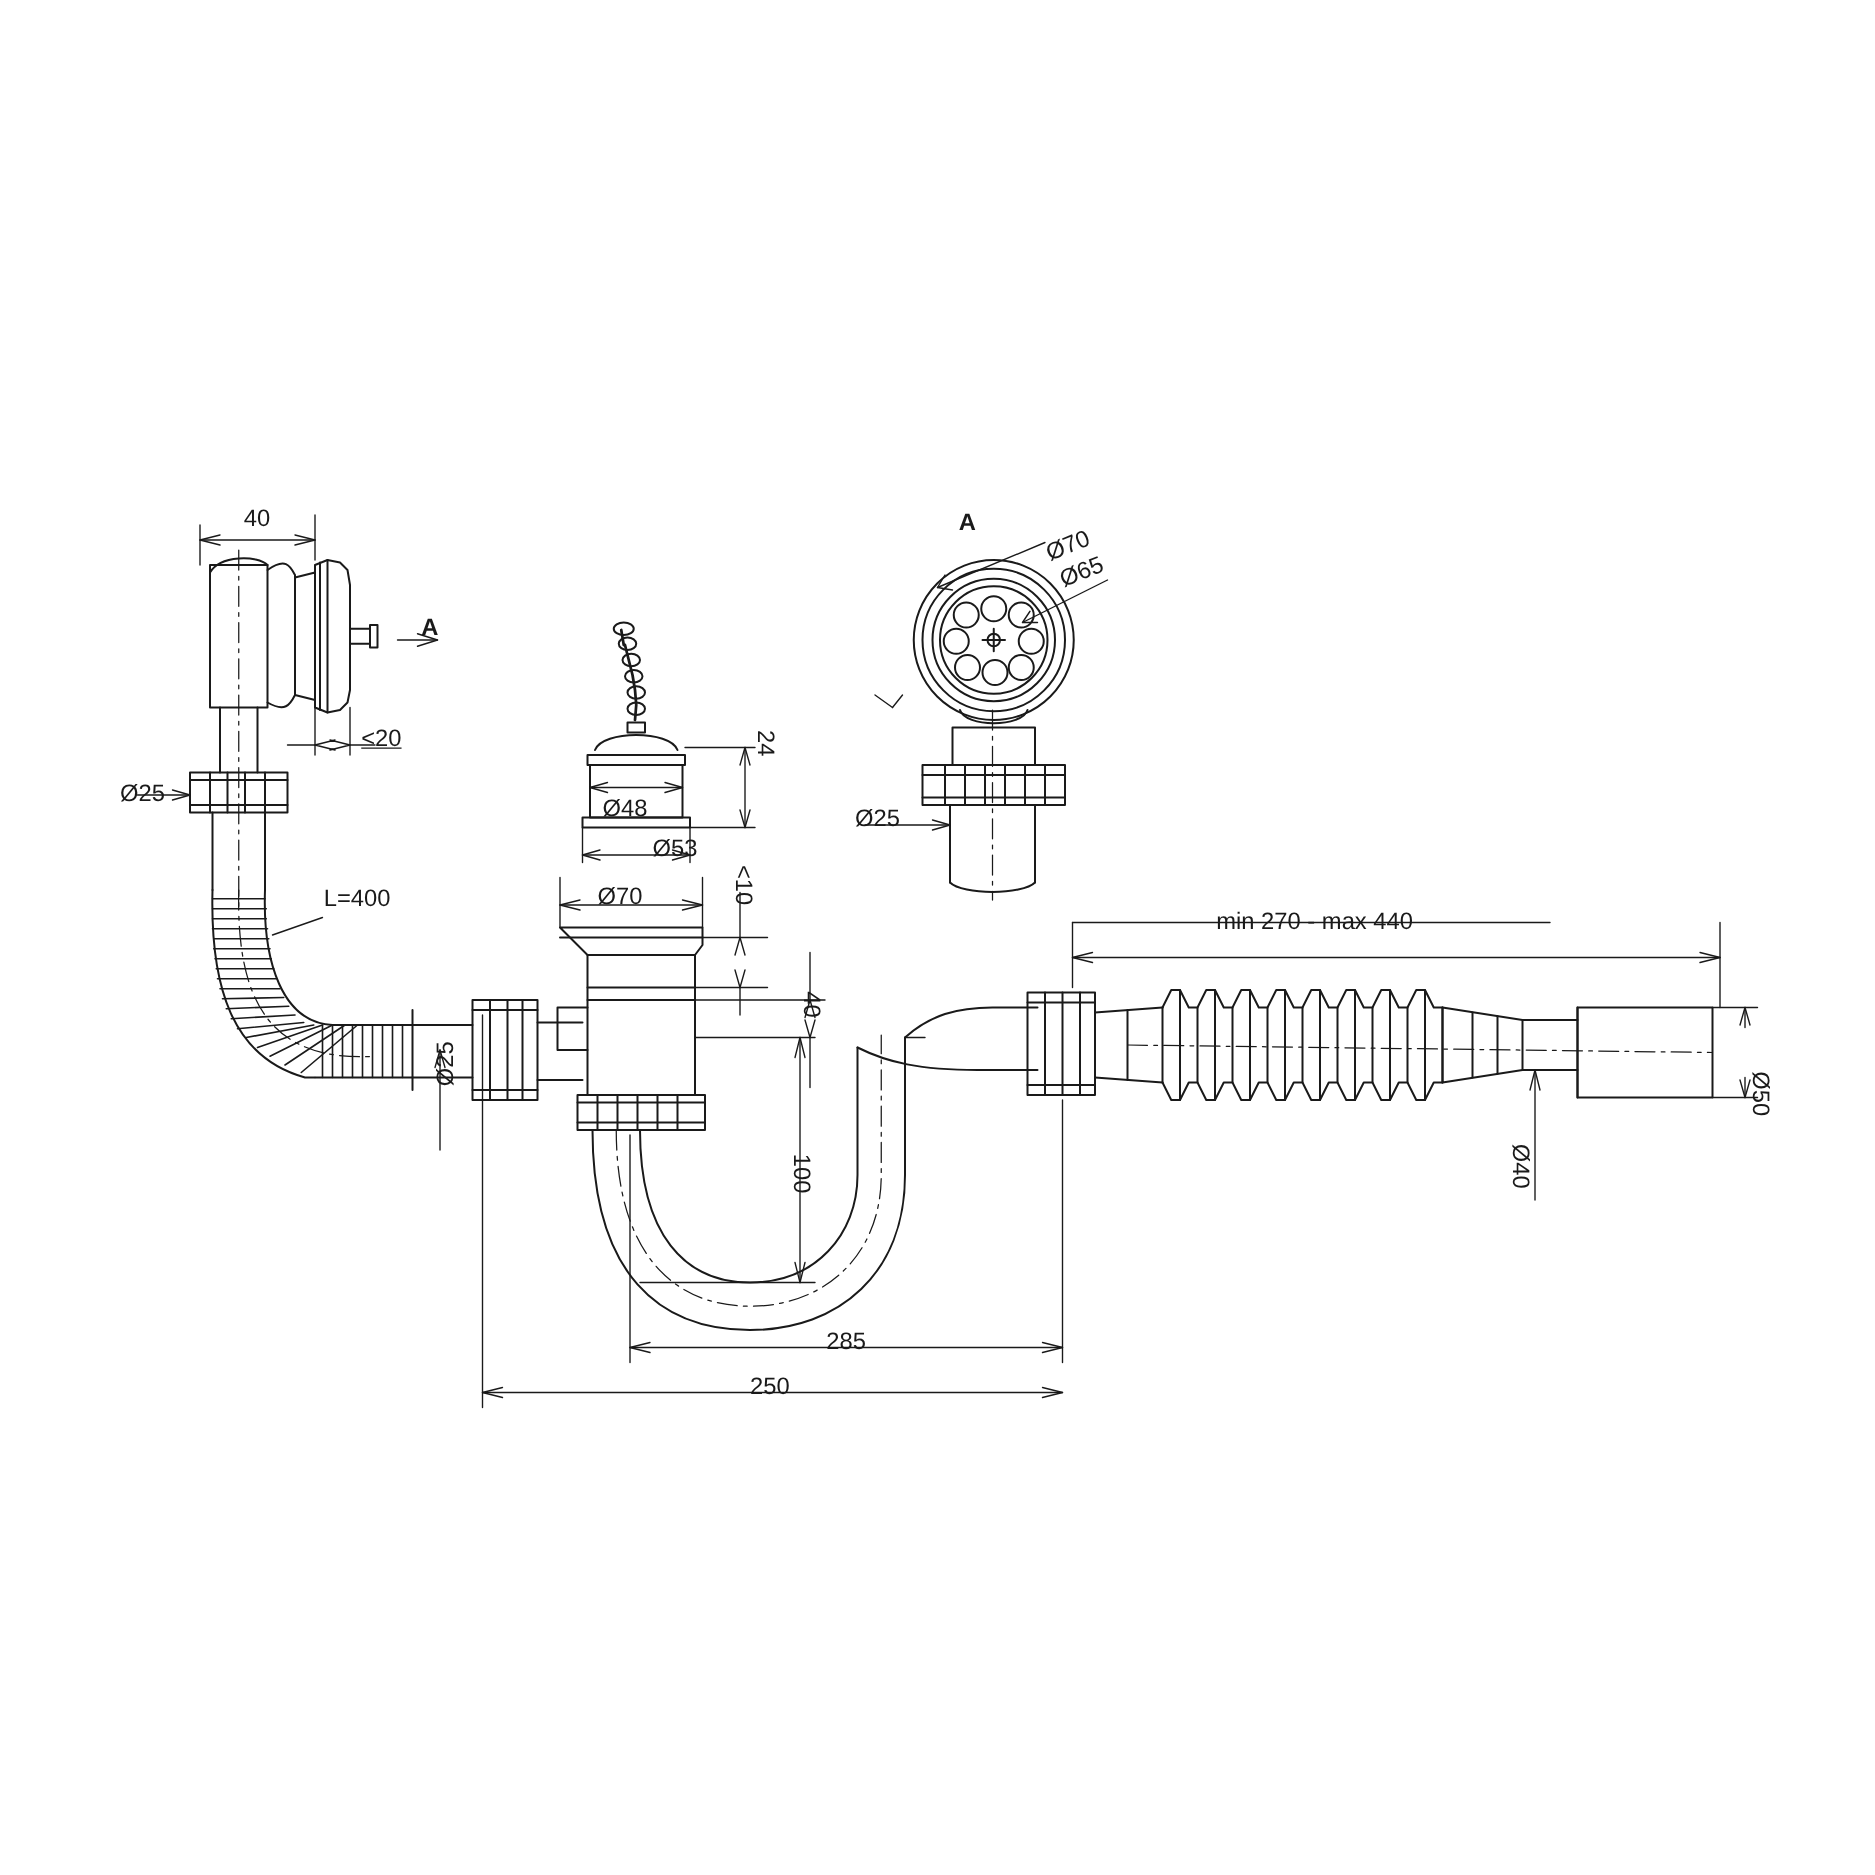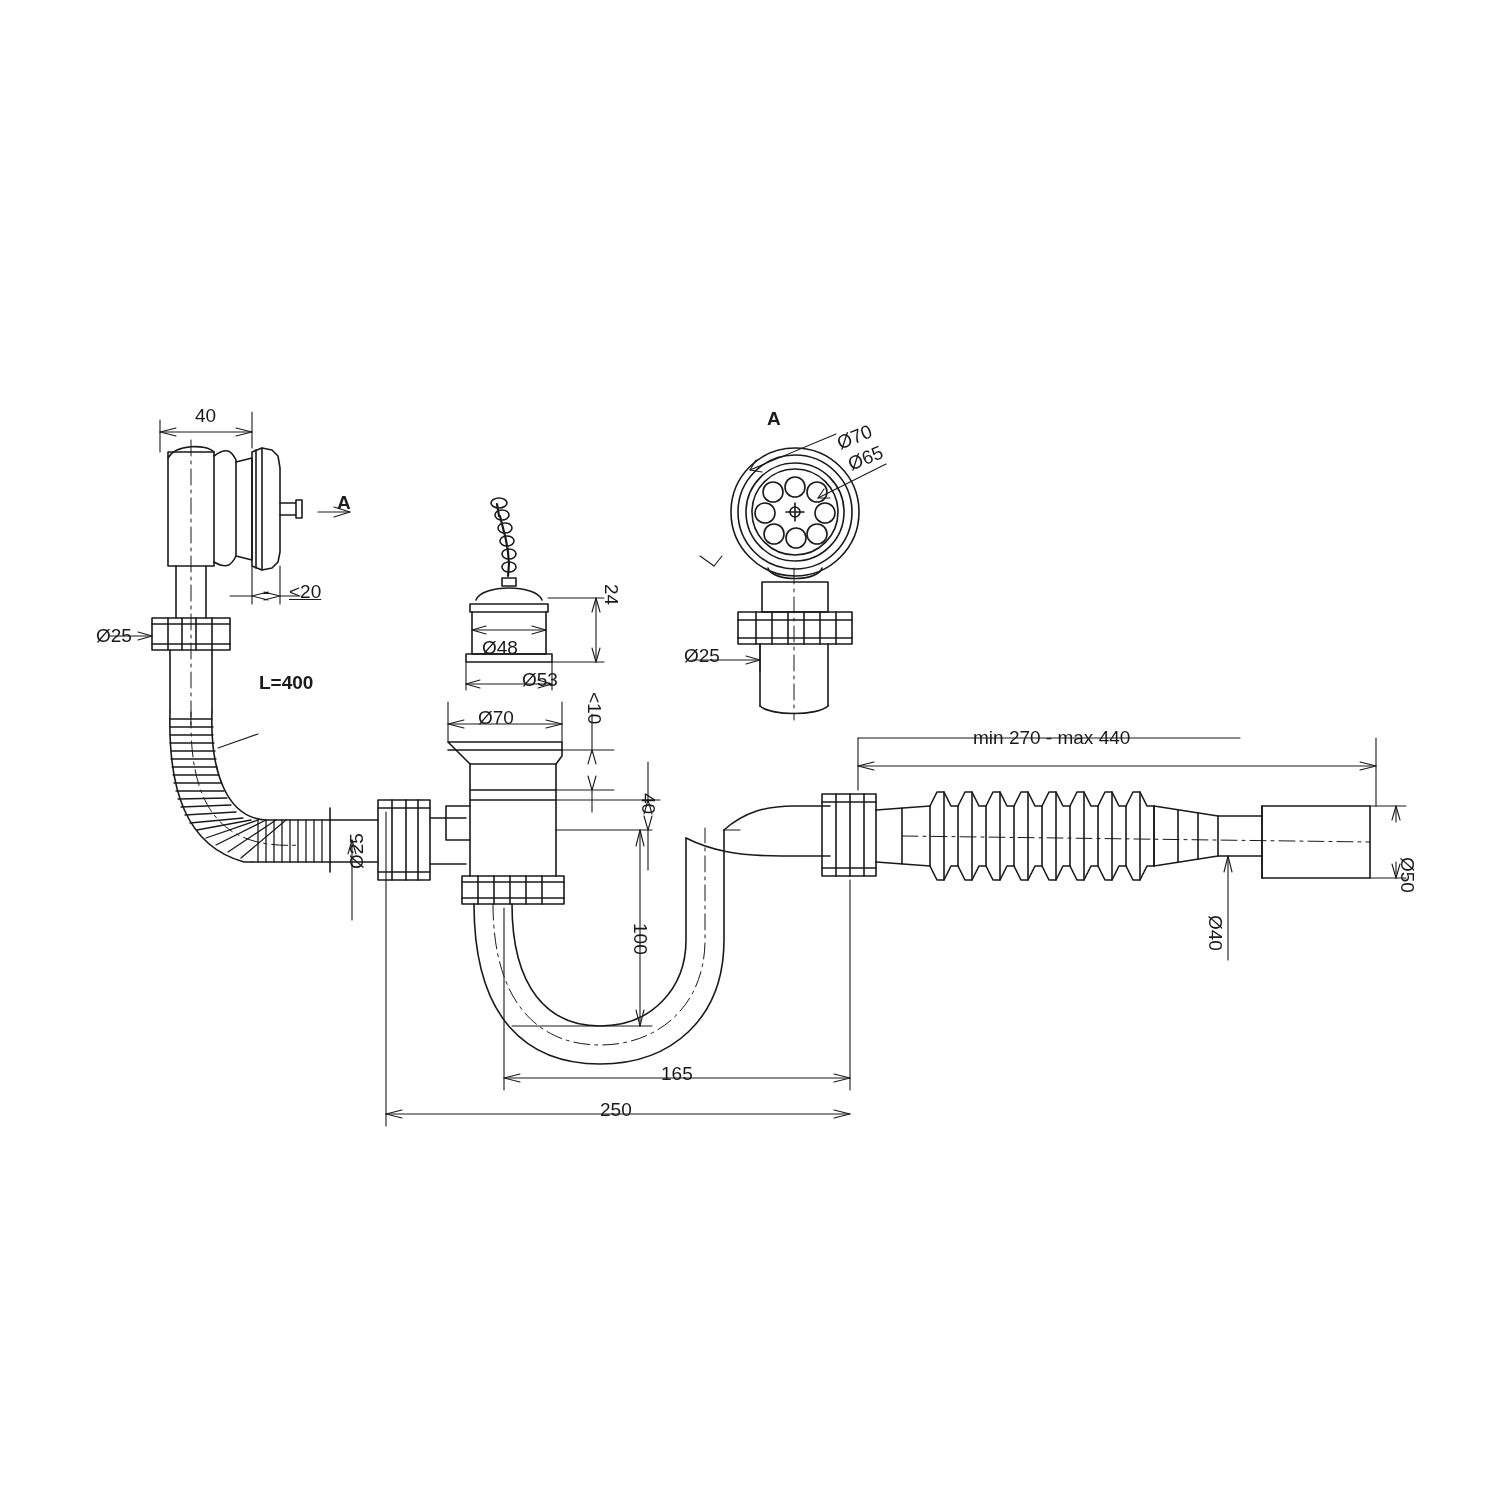--- a/index.html
+++ b/index.html
@@ -264,7 +264,7 @@
 <div class="lbl s14" style="left:337px;top:492px;font-weight:bold;">A</div>
 <div class="lbl s14" style="left:289px;top:581px;text-decoration:underline;">&lt;20</div>
 <div class="lbl s14" style="left:96px;top:625px;">Ø25</div>
-<div class="lbl s14" style="left:259px;top:672px;font-weight:bold;">L=400</div>
+<div class="lbl s14" style="left:259px;top:709px;font-weight:normal;">L=400</div>
 
 <div class="lbl s14 rot" style="left:346px;top:869px;transform:rotate(-90deg);">Ø25</div>
 

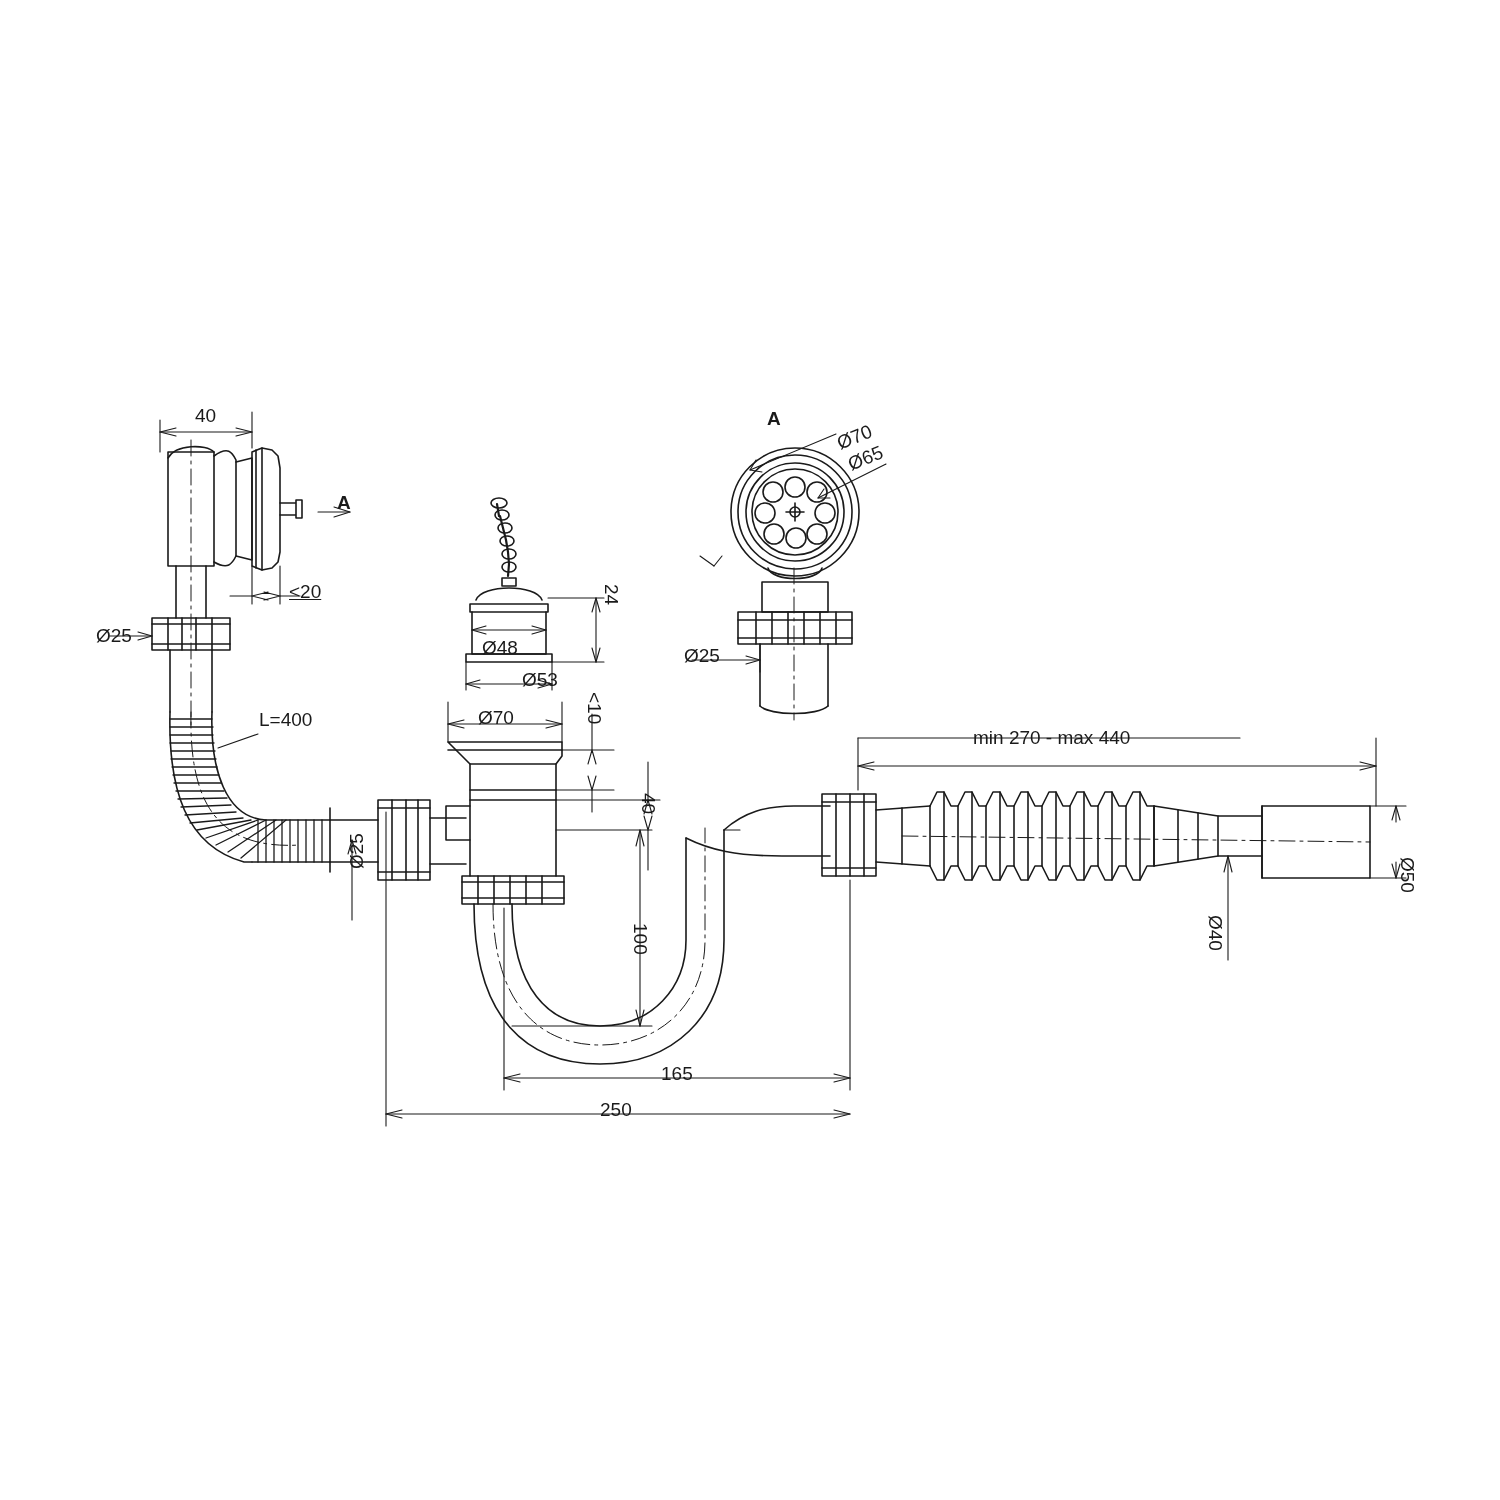--- a/index.html
+++ b/index.html
@@ -276,7 +276,7 @@
 <div class="lbl s14" style="left:583px;top:692px;writing-mode:vertical-rl;">&lt;10</div>
 <div class="lbl s14" style="left:637px;top:793px;writing-mode:vertical-rl;">40</div>
 <div class="lbl s14" style="left:629px;top:923px;writing-mode:vertical-rl;">100</div>
-<div class="lbl s14" style="left:661px;top:1063px;">165</div>
+<div class="lbl s14" style="left:661px;top:1063px;">285</div>
 <div class="lbl s14" style="left:600px;top:1099px;">250</div>
 
 <div class="lbl s14" style="left:767px;top:408px;font-weight:bold;">A</div>

